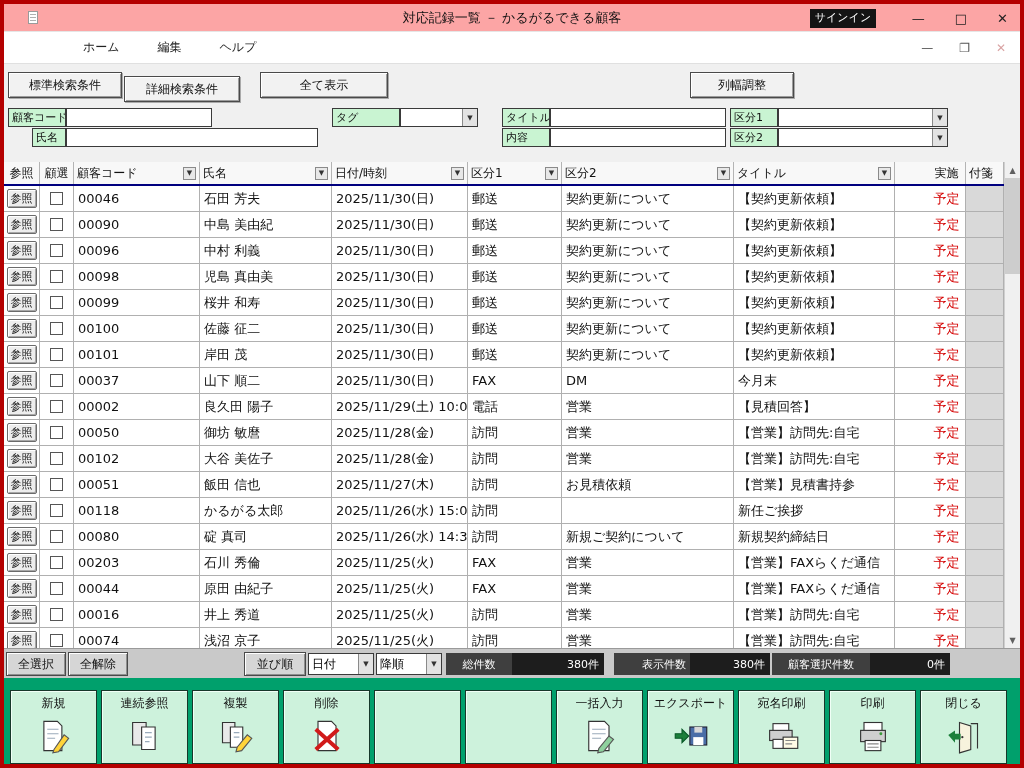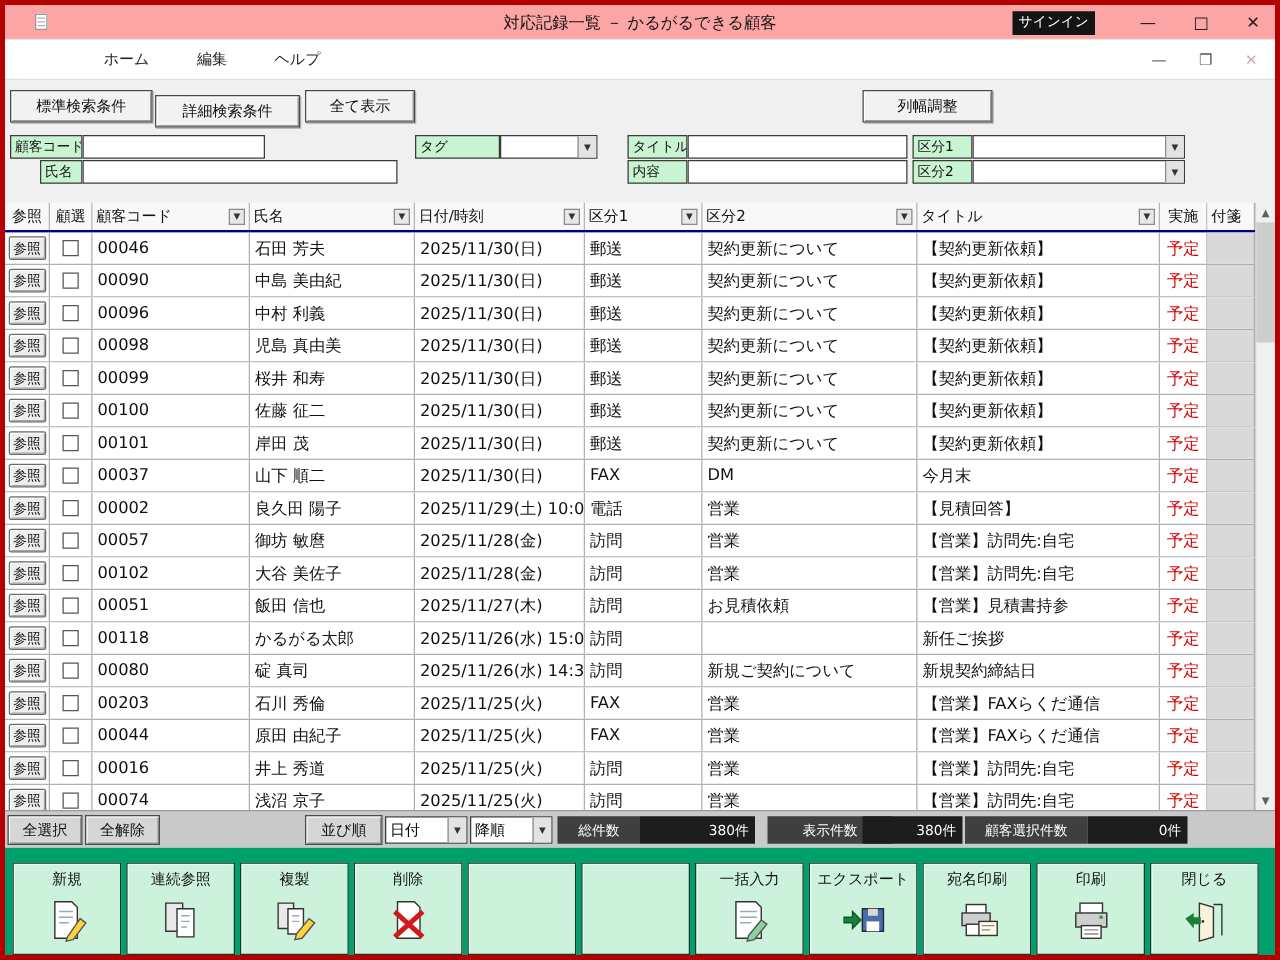--- a/index.html
+++ b/index.html
@@ -103,7 +103,7 @@
   <div class="searchpanel">
     <div class="btn3d" style="left:4px; top:8px; width:114px; height:26px;">標準検索条件</div>
     <div class="btn3d" style="left:120px; top:12px; width:116px; height:26px;">詳細検索条件</div>
-    <div class="btn3d" style="left:240px; top:8px; width:88px; height:26px;">全て表示</div>
+    <div class="btn3d" style="left:256px; top:8px; width:128px; height:26px;">全て表示</div>
     <div class="btn3d" style="left:686px; top:8px; width:104px; height:26px;">列幅調整</div>
 
     <div class="mint-label" style="left:4px; top:44px; width:58px; height:19px;">顧客コード</div>

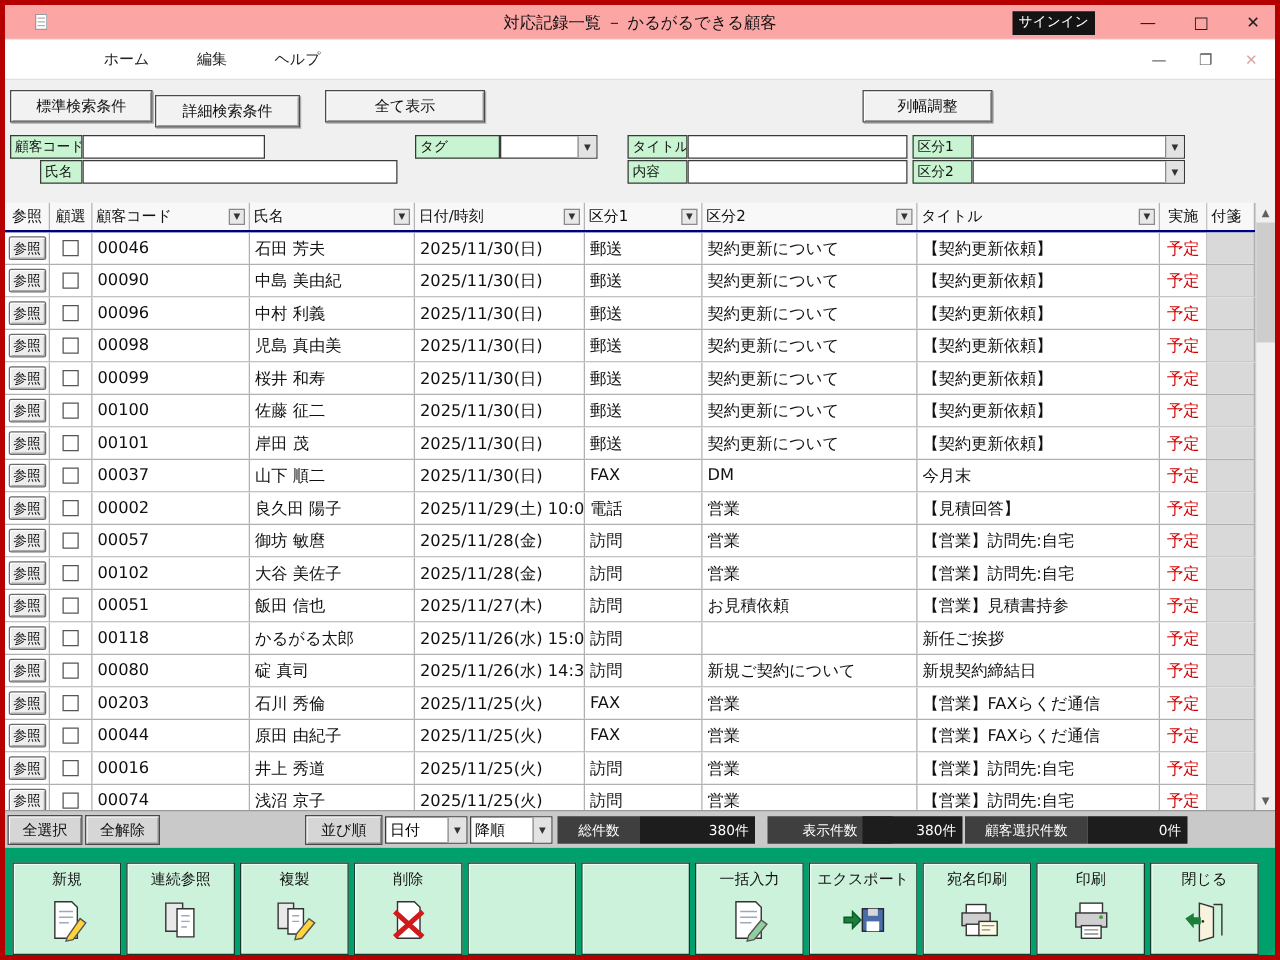--- a/index.html
+++ b/index.html
@@ -48,7 +48,7 @@
   .col-cat1  { width:94px;  flex:0 0 94px; }
   .col-cat2  { width:172px; flex:0 0 172px; }
   .col-title { flex:1 1 auto; min-width:0; }
-  .col-status{ width:38px; flex:0 0 38px; color:#d40000; justify-content:center; padding:0; }
+  .col-status{ width:38px; flex:0 0 38px; color:#d40000; justify-content:center; padding:0;margin-left:33px; }
   .col-fusen { width:38px; flex:0 0 38px; background:#d9d9d9; }
   .ref-btn { width:30px; height:19px; font-size:11px; color:#111; background:#ededed; border:1px solid #6b6b6b; box-shadow:inset 1px 1px 0 #fff, inset -1px -1px 0 #a8a8a8; border-radius:2px; cursor:default; }
   .checkbox { width:13px; height:13px; background:#fff; border:1px solid #555; display:inline-block; cursor:default; }

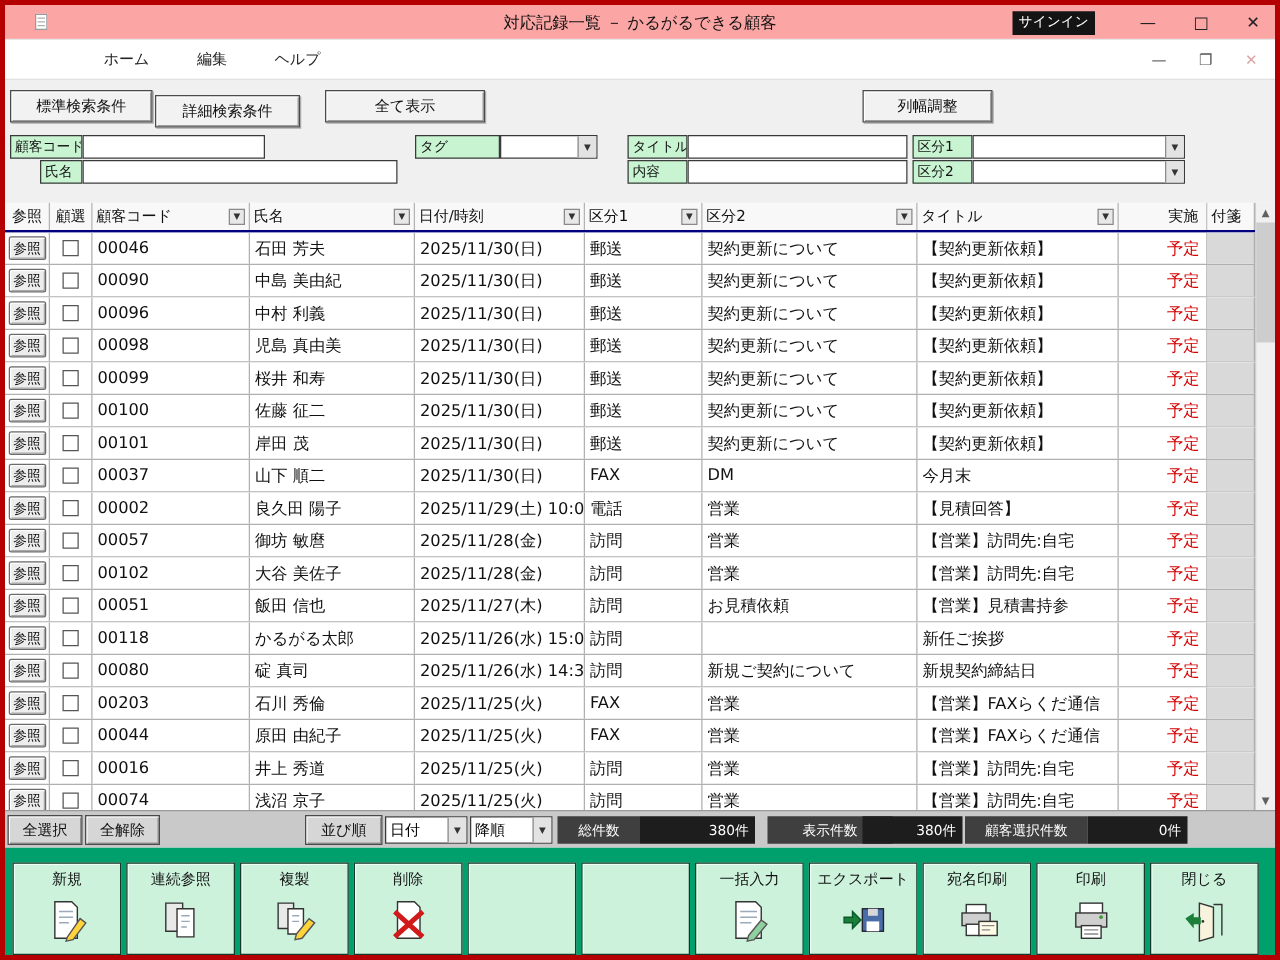--- a/index.html
+++ b/index.html
@@ -318,7 +318,7 @@
       <div class="cell col-sel">
               <span class="checkbox"></span>
             </div>
-      <div class="cell col-code c-code">00057</div>
+      <div class="cell col-code c-code">00050</div>
       <div class="cell col-name c-name">御坊 敏麿</div>
       <div class="cell col-date c-date">2025/11/28(金)</div>
       <div class="cell col-cat1 c-cat1">訪問</div>

